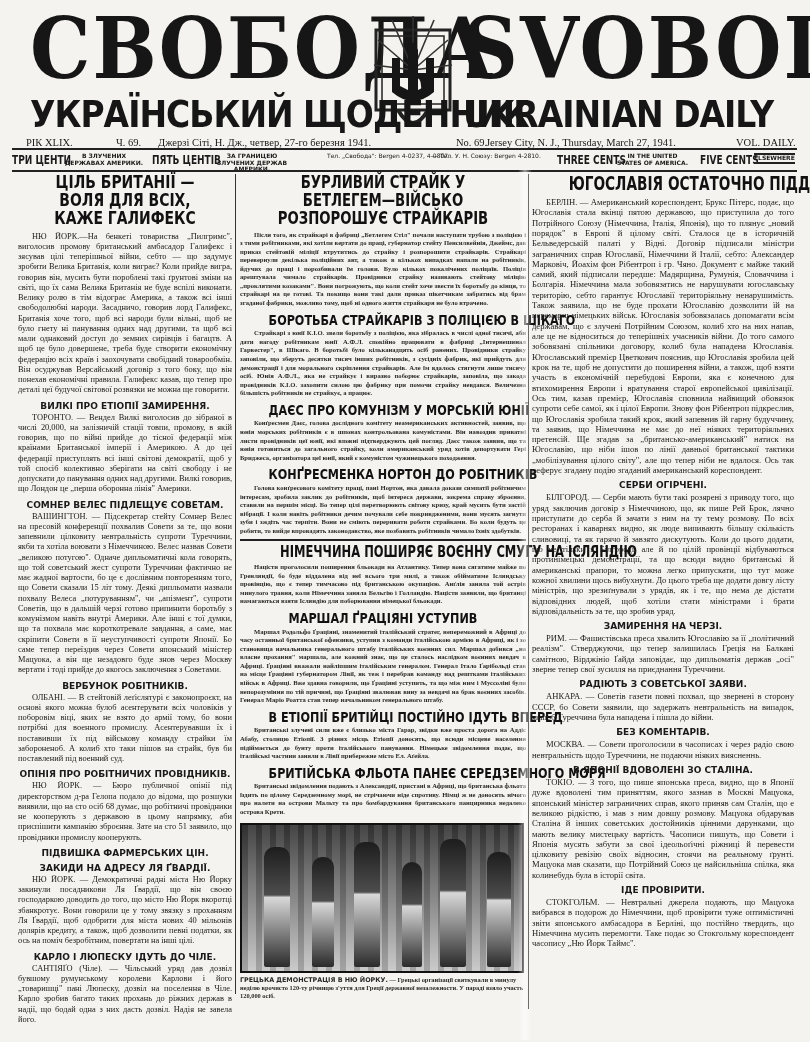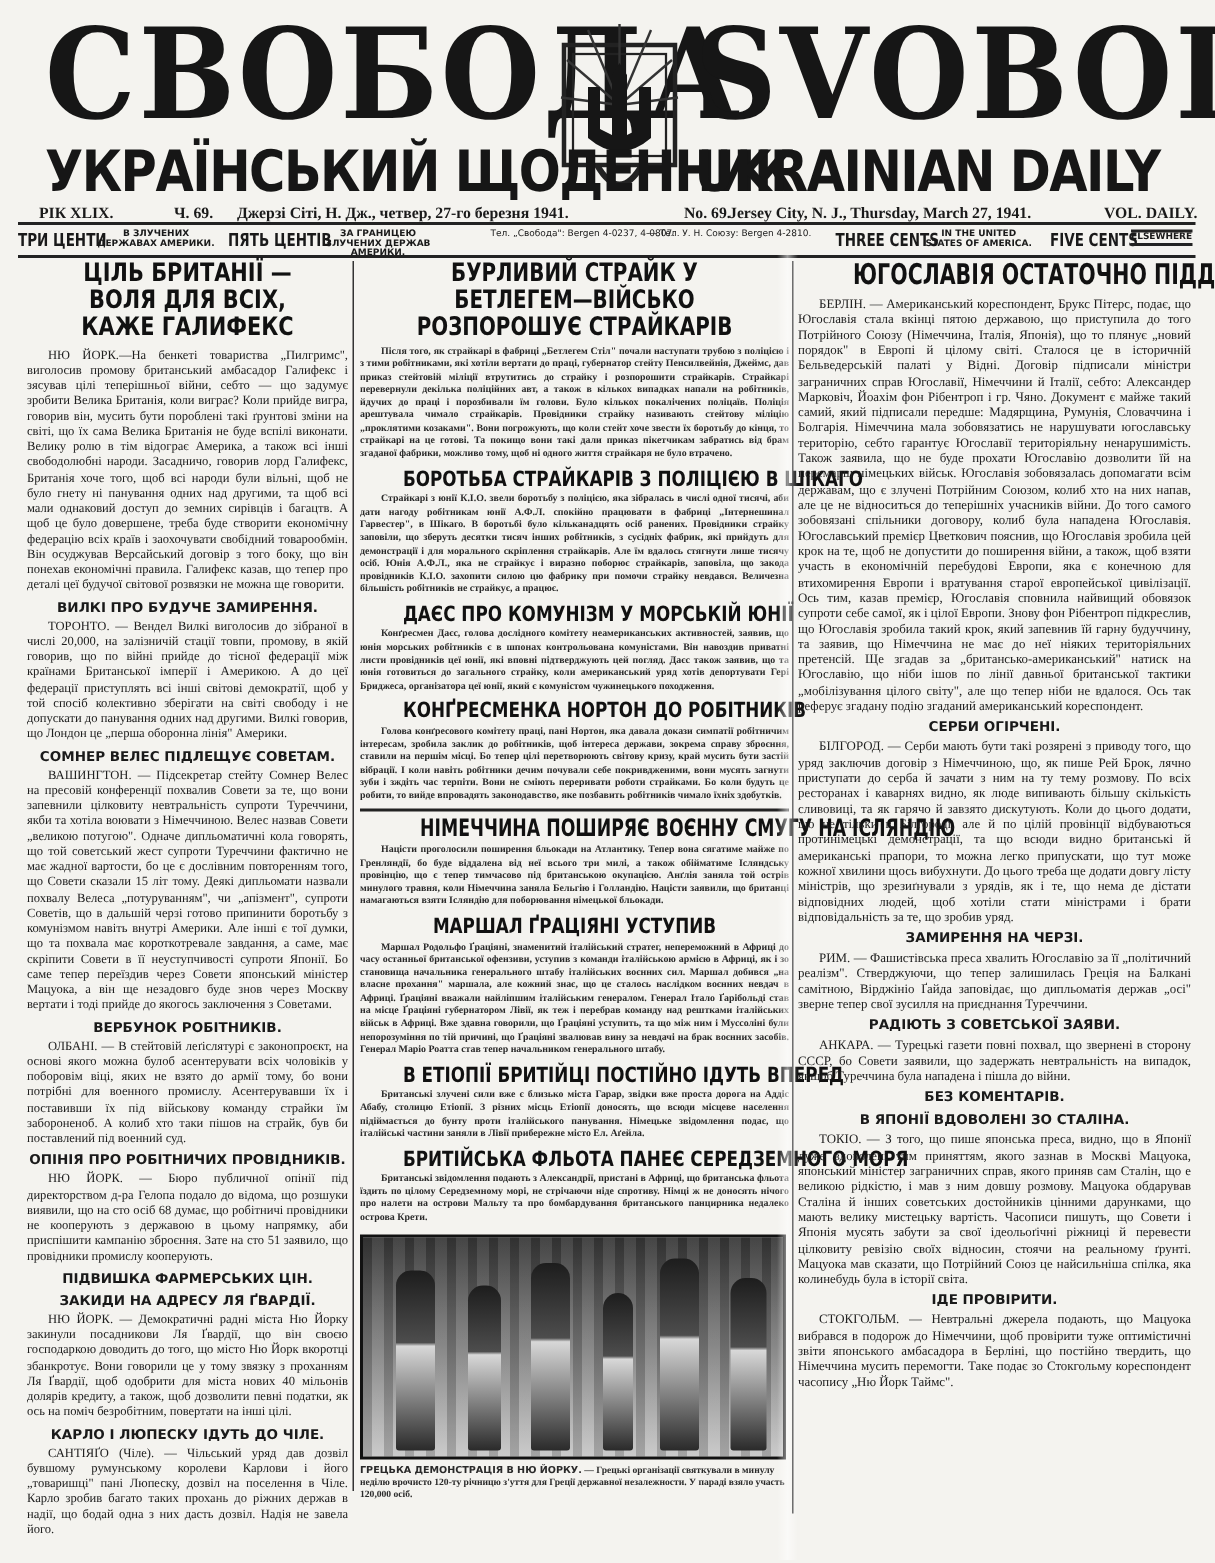--- a/index.html
+++ b/index.html
@@ -14,7 +14,7 @@
   .sub-uk { left: 22px; }
   .sub-en { left: 455px; }
   .emblem { position: absolute; left: 362px; top: 10px; width: 86px; height: 130px; }
-  .dateline { position: absolute; top: 137px; font-size: 10.5px; font-weight: bold; white-space: nowrap; }
+  .dateline { position: absolute; top: 137px; font-size: 10.5px; font-weight: normal; white-space: nowrap; }
   .rule { position: absolute; left: 12px; width: 785px; background: #222; }
   .pricebar { position: absolute; top: 150px; left: 12px; width: 785px; height: 20px; font-family: "DejaVu Sans", sans-serif; font-size: 7px; }
   .pricebar .big { position: absolute; top: 3px; font-family: "DejaVu Sans", sans-serif; font-weight: bold; font-size: 12px; transform: scaleX(0.75); transform-origin: left; white-space: nowrap; }

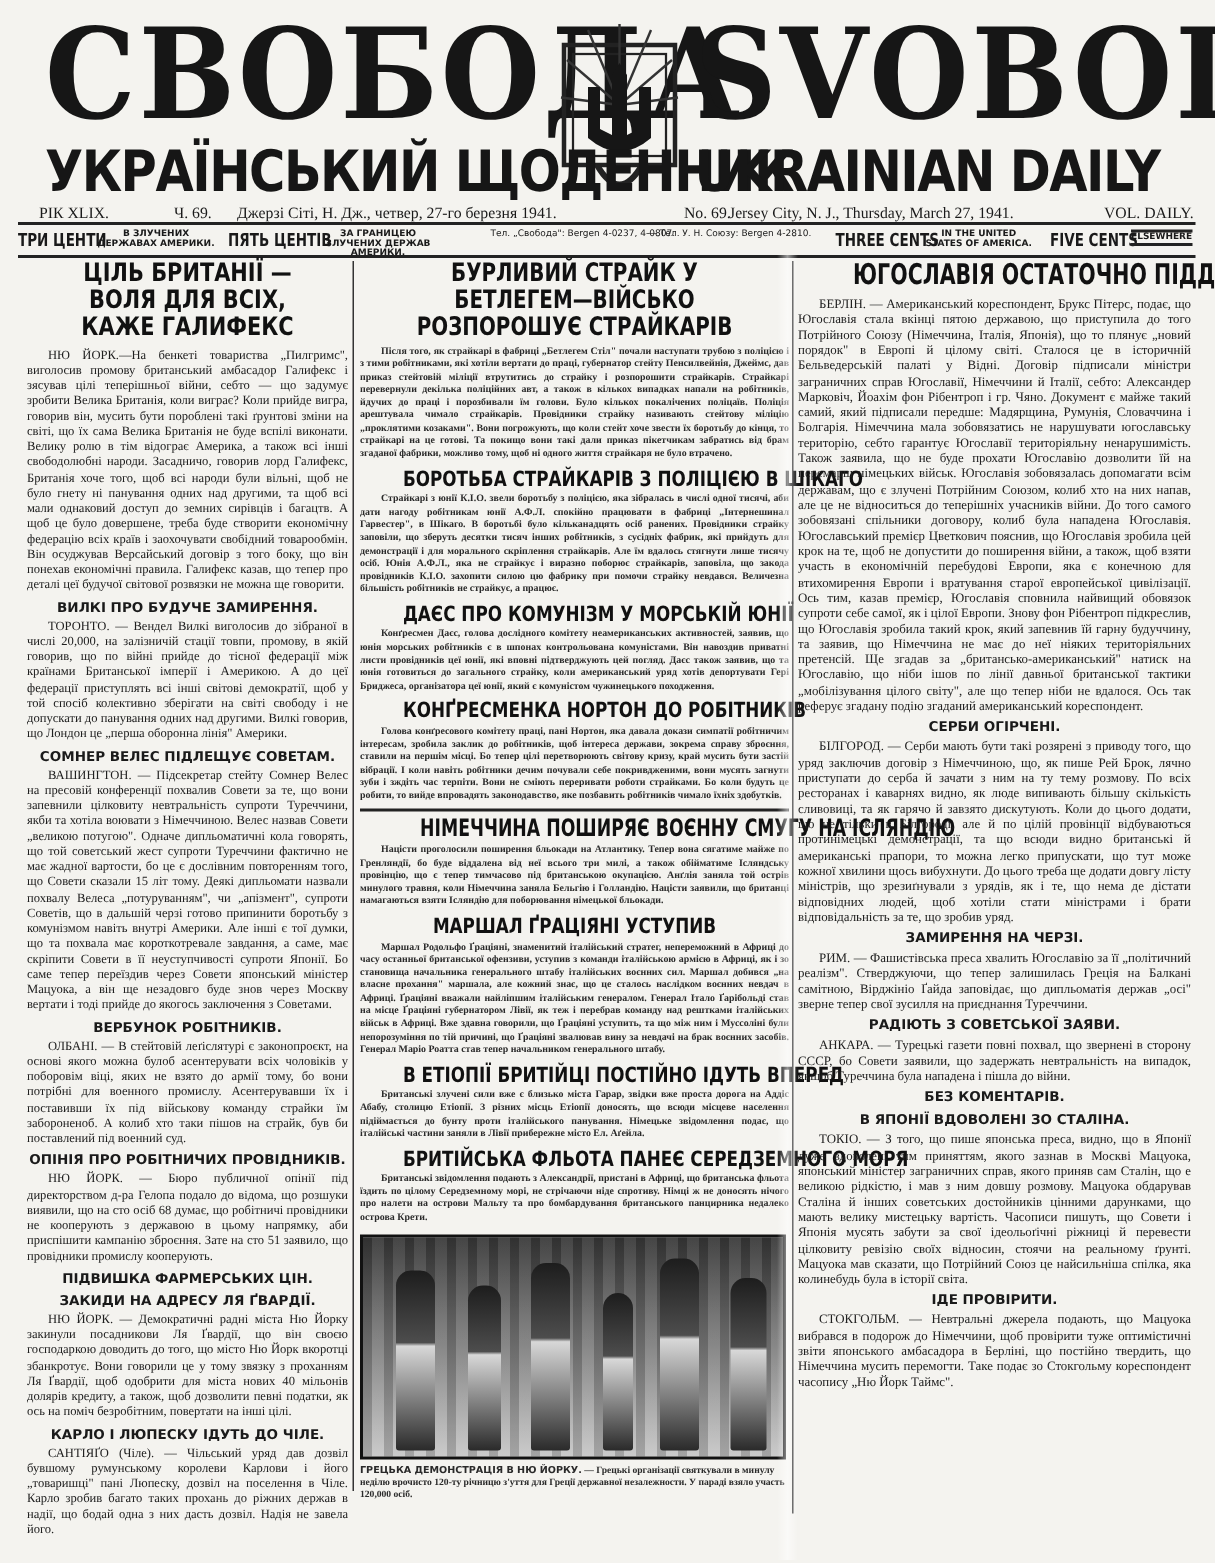--- a/index.html
+++ b/index.html
@@ -94,7 +94,7 @@
     <h2 class="hl" style="font-size:17px;white-space:normal;transform:scaleX(0.82);">ЦІЛЬ БРИТАНІЇ — ВОЛЯ ДЛЯ ВСІХ, КАЖЕ ГАЛИФЕКС</h2>
     <p class="body" style="margin-top:4px;">НЮ ЙОРК.—На бенкеті товариства „Пилгримс", виголосив промову британський амбасадор Галифекс і зясував цілі теперішньої війни, себто — що задумує зробити Велика Британія, коли виграє? Коли прийде вигра, говорив він, мусить бути пороблені такі ґрунтові зміни на світі, що їх сама Велика Британія не буде вспілі виконати. Велику ролю в тім відограє Америка, а також всі інші свободолюбні народи. Засадничо, говорив лорд Галифекс, Британія хоче того, щоб всі народи були вільні, щоб не було гнету ні панування одних над другими, та щоб всі мали однаковий доступ до земних сирівців і багацтв. А щоб це було довершене, треба буде створити економічну федерацію всіх країв і заохочувати свобідний товарообмін. Він осуджував Версайський договір з того боку, що він понехав економічні правила. Галифекс казав, що тепер про деталі цеї будучої світової розвязки не можна ще говорити.</p>
 
-    <h3 class="sub">ВИЛКІ ПРО БУДУЧЕ ЗАМИРЕННЯ.</h3>
+    <h3 class="sub">ВИЛКІ ПРО ЕТІОПІЇ ЗАМИРЕННЯ.</h3>
     <p class="body">ТОРОНТО. — Вендел Вилкі виголосив до зібраної в числі 20,000, на залізничій стації товпи, промову, в якій говорив, що по війні прийде до тісної федерації між країнами Британської імперії і Америкою. А до цеї федерації приступлять всі інші світові демократії, щоб у той спосіб колективно зберігати на світі свободу і не допускати до панування одних над другими. Вилкі говорив, що Лондон це „перша оборонна лінія" Америки.</p>
 
     <h3 class="sub">СОМНЕР ВЕЛЕС ПІДЛЕЩУЄ СОВЕТАМ.</h3>

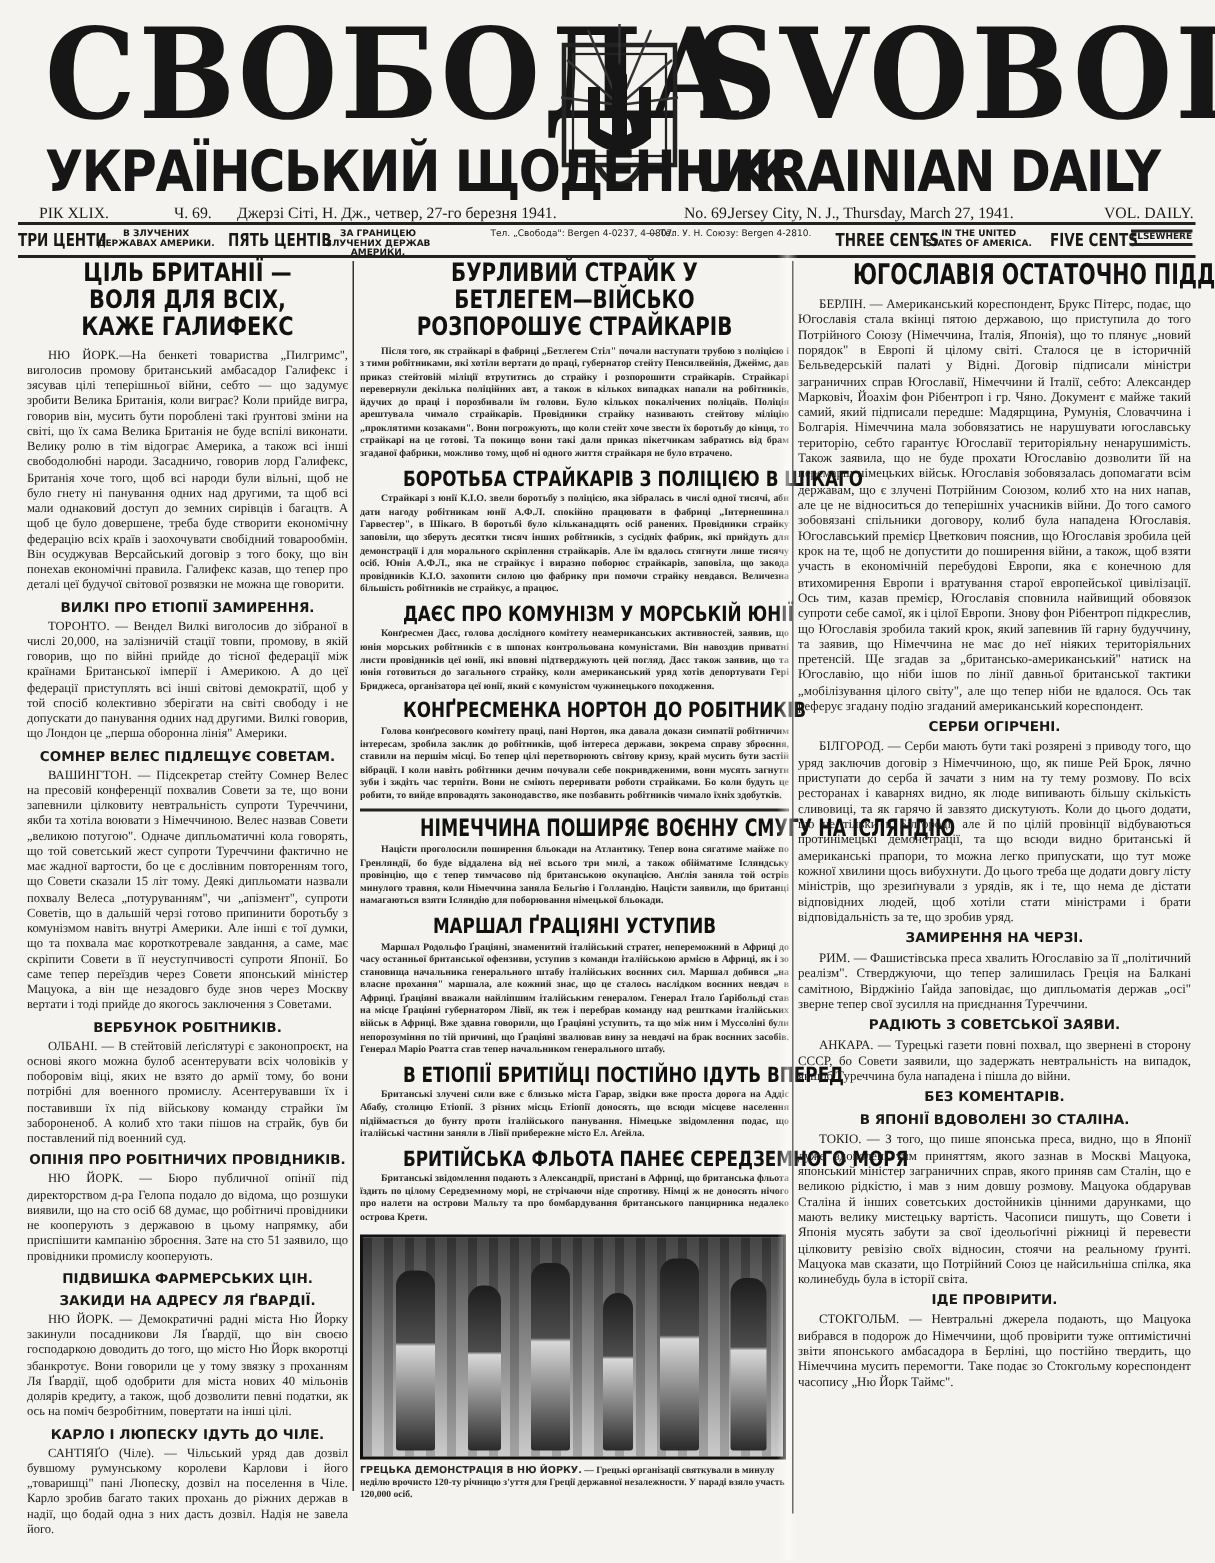--- a/index.html
+++ b/index.html
@@ -166,7 +166,7 @@
     <p class="body">РИМ. — Фашистівська преса хвалить Югославію за її „політичний реалізм". Стверджуючи, що тепер залишилась Греція на Балкані самітною, Вірджініо Ґайда заповідає, що дипльоматія держав „осі" зверне тепер свої зусилля на приєднання Туреччини.</p>
 
     <h3 class="sub">РАДІЮТЬ З СОВЕТСЬКОЇ ЗАЯВИ.</h3>
-    <p class="body">АНКАРА. — Турецькі газети повні похвал, що звернені в сторону СССР, бо Совети заявили, що задержать невтральність на випадок, якщоб Туреччина була нападена і пішла до війни.</p>
+    <p class="body">АНКАРА. — Советів газети повні похвал, що звернені в сторону СССР, бо Совети заявили, що задержать невтральність на випадок, якщоб Туреччина була нападена і пішла до війни.</p>
 
     <h3 class="sub">БЕЗ КОМЕНТАРІВ.</h3>
 

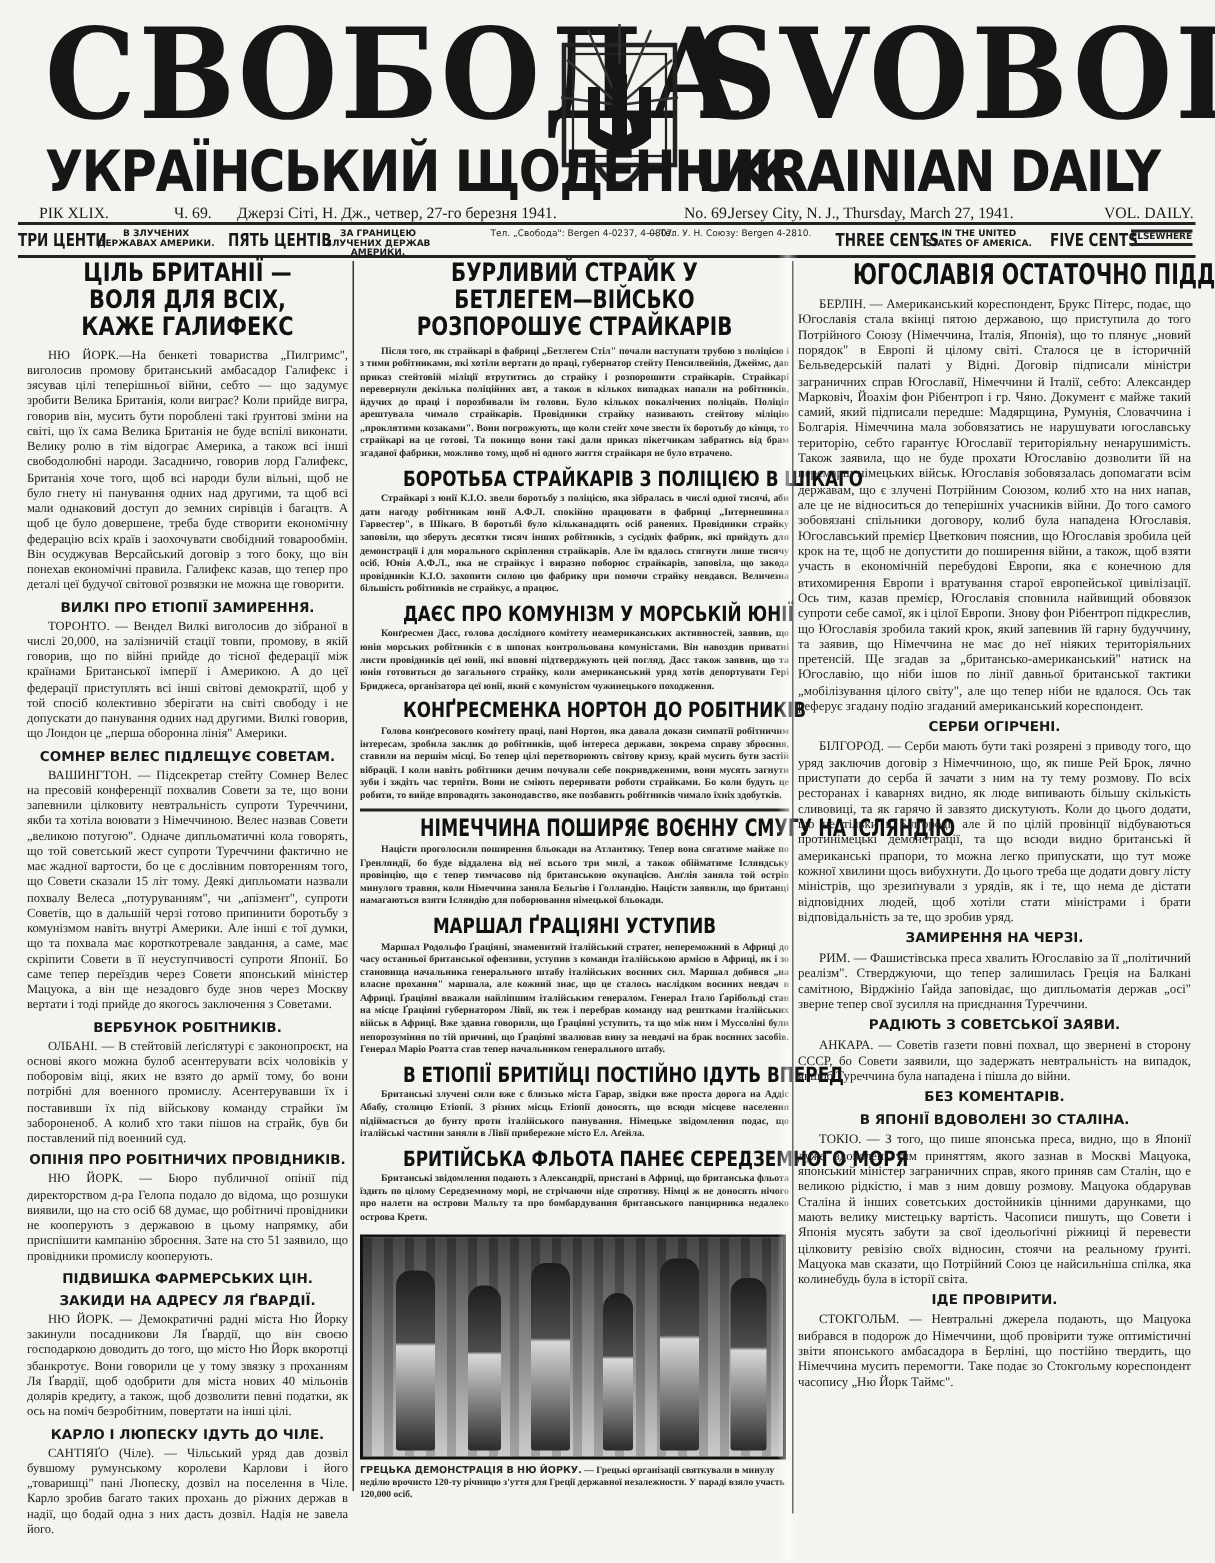--- a/index.html
+++ b/index.html
@@ -169,6 +169,7 @@
     <p class="body">АНКАРА. — Советів газети повні похвал, що звернені в сторону СССР, бо Совети заявили, що задержать невтральність на випадок, якщоб Туреччина була нападена і пішла до війни.</p>
 
     <h3 class="sub">БЕЗ КОМЕНТАРІВ.</h3>
+    <p class="body">МОСКВА. — Совети проголосили в часописах і через радіо свою невтральність щодо Туреччини, не подаючи ніяких виясненнь.</p>
 
     <h3 class="sub">В ЯПОНІЇ ВДОВОЛЕНІ ЗО СТАЛІНА.</h3>
     <p class="body">ТОКІО. — З того, що пише японська преса, видно, що в Японії дуже вдоволені тим приняттям, якого зазнав в Москві Мацуока, японський міністер заграничних справ, якого приняв сам Сталін, що е великою рідкістю, і мав з ним довшу розмову. Мацуока обдарував Сталіна й інших советських достойників цінними дарунками, що мають велику мистецьку вартість. Часописи пишуть, що Совети і Японія мусять забути за свої ідеольоґічні ріжниці й перевести цілковиту ревізію своїх відносин, стоячи на реальному ґрунті. Мацуока мав сказати, що Потрійний Союз це найсильніша спілка, яка колинебудь була в історії світа.</p>

